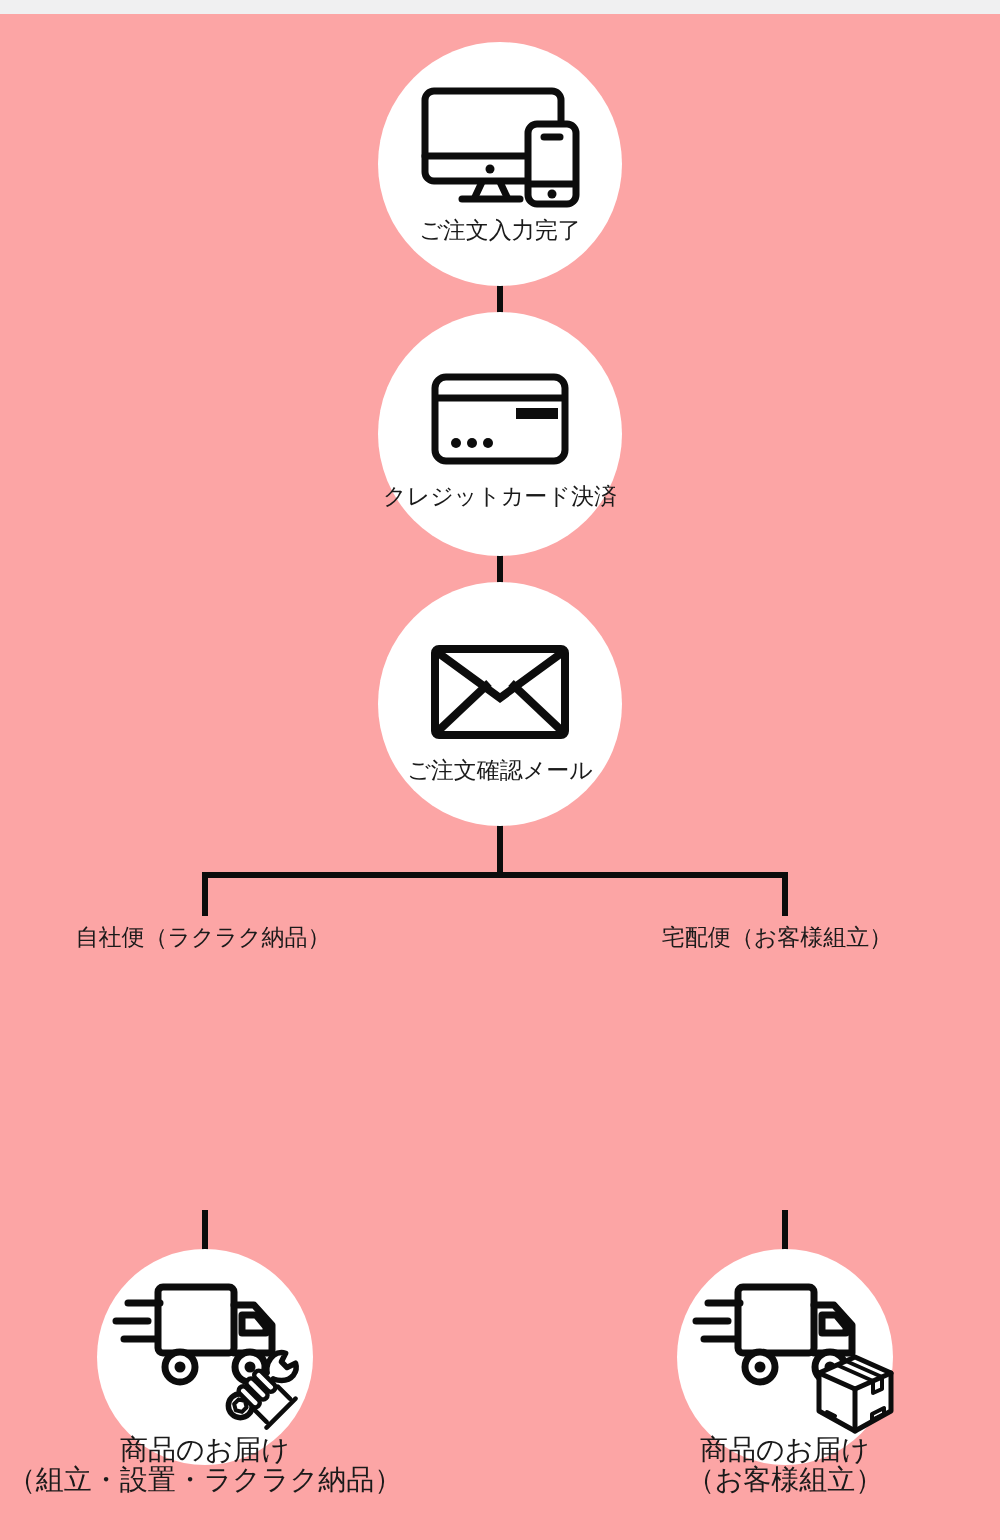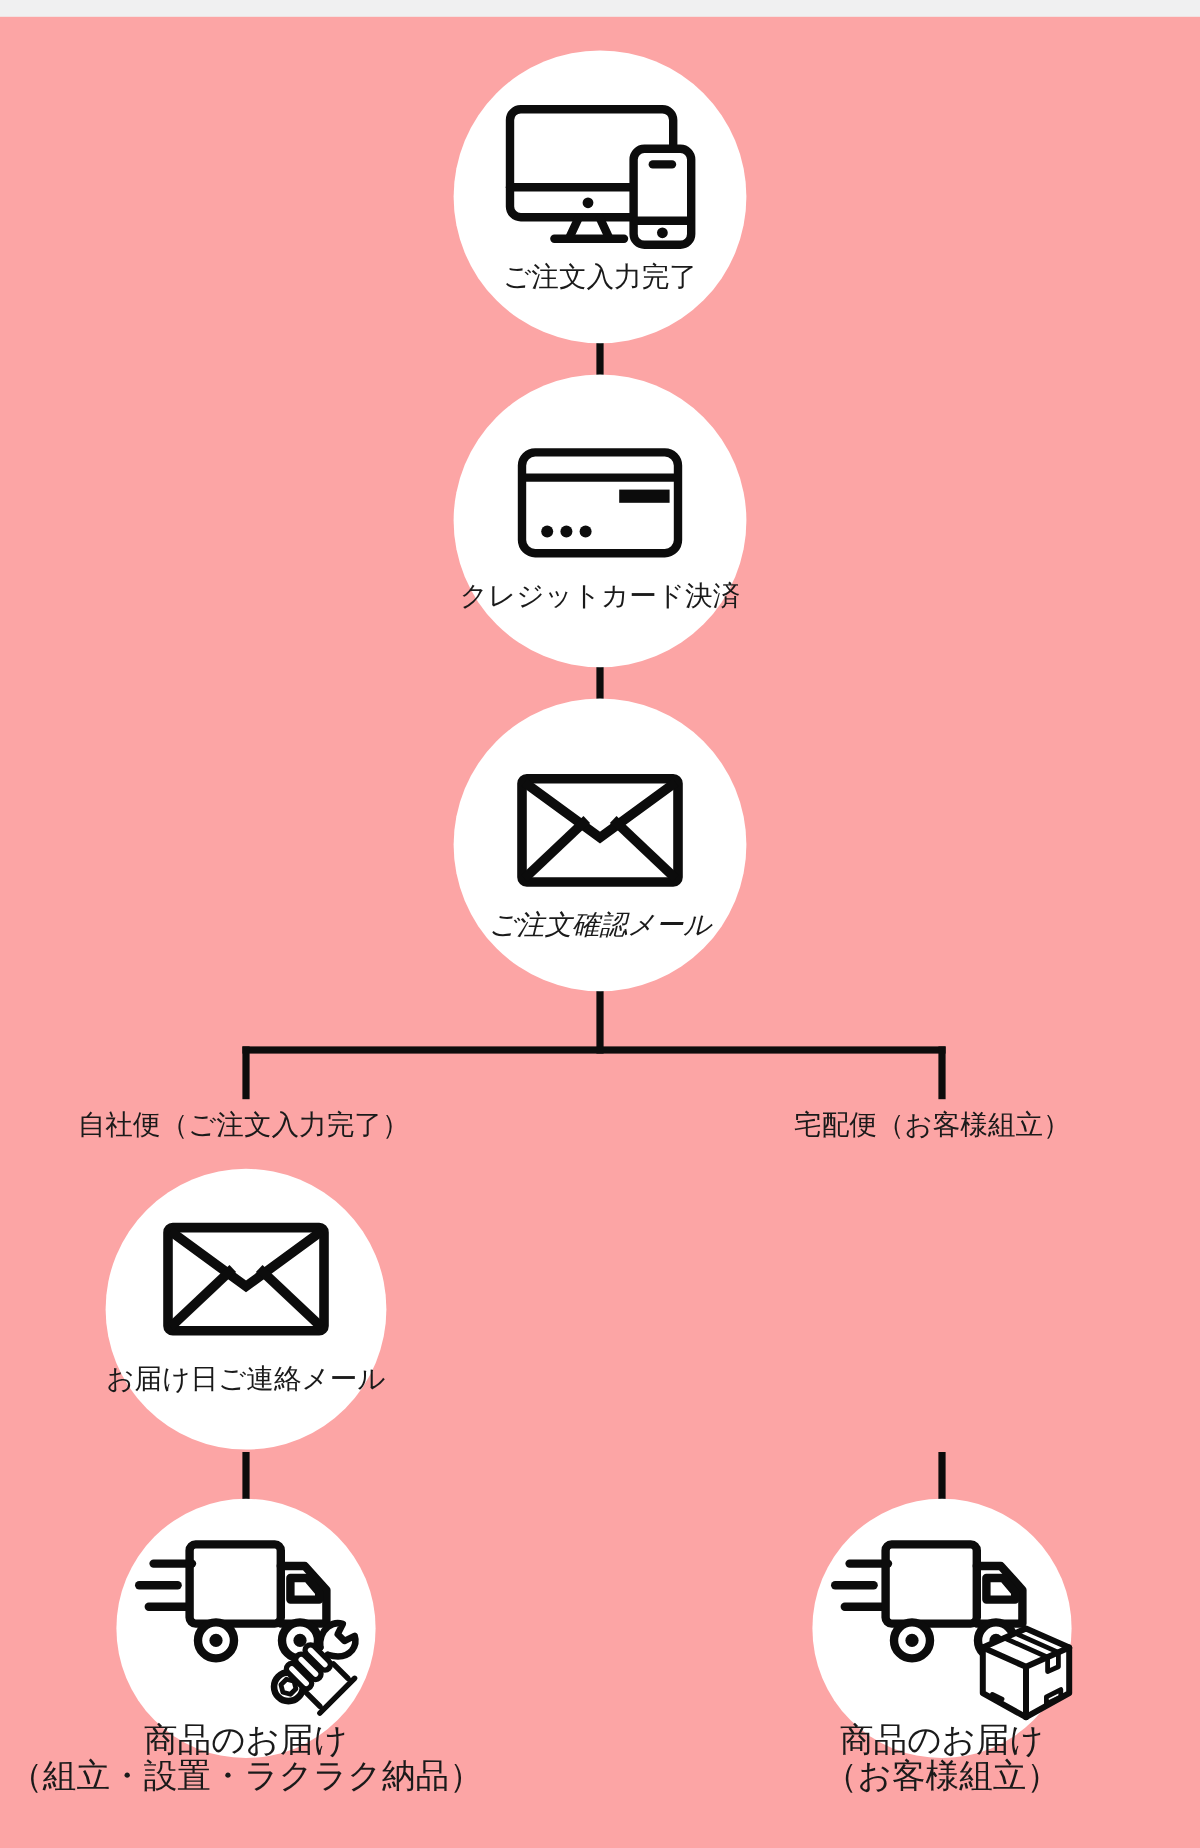--- a/index.html
+++ b/index.html
@@ -61,7 +61,7 @@
     <div class="caption" style="top:171px;">クレジットカード決済</div>
   </div>
 
-  <div class="circle c-big" style="left:378px;top:568px;font-style:italic;">
+  <div class="circle c-big" style="left:378px;top:568px;">
     <svg class="icon" style="left:52px;top:62px;" width="140" height="96" viewBox="0 0 140 96">
       <g fill="none" stroke="#0c0c0c" stroke-width="8">
         <rect x="5" y="5" width="130" height="86" rx="4"></rect>

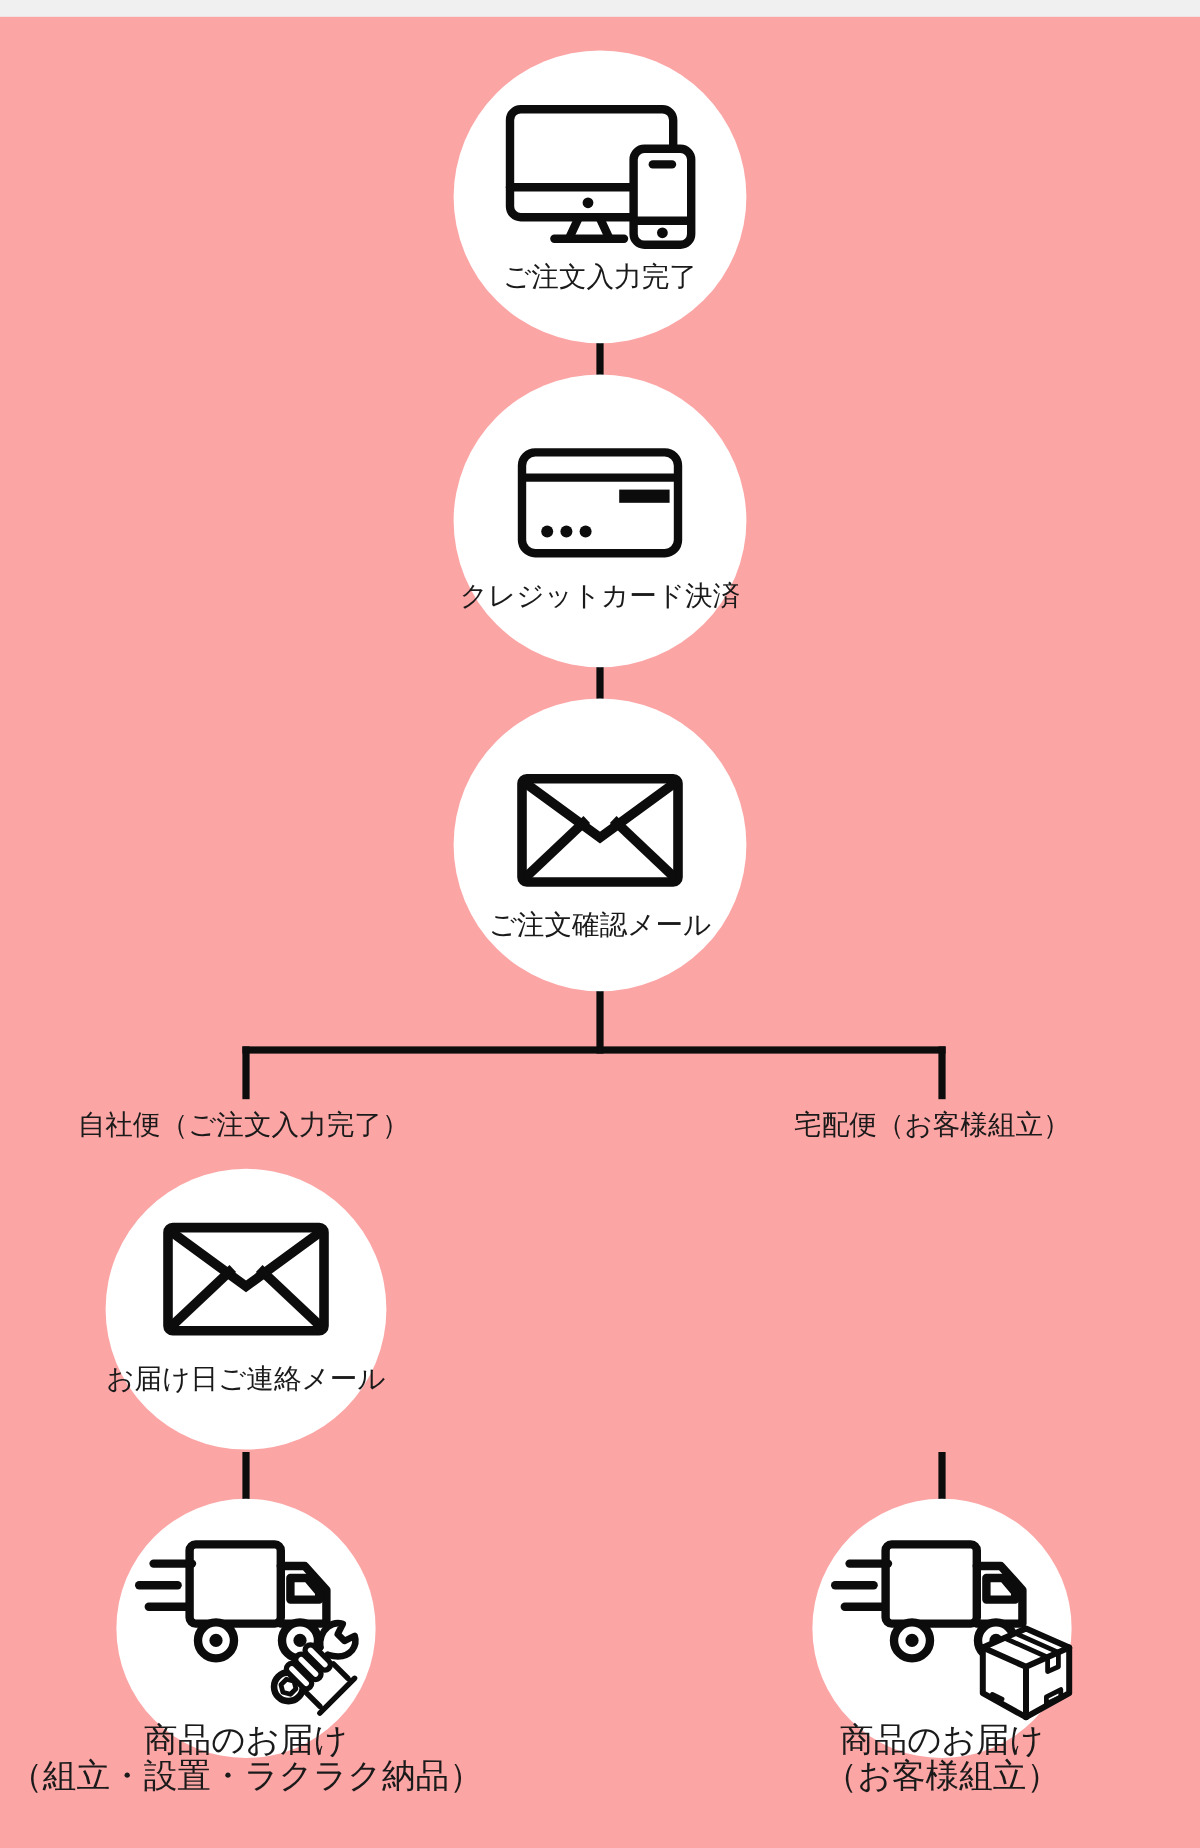--- a/index.html
+++ b/index.html
@@ -73,7 +73,7 @@
     <div class="caption" style="top:175px;">ご注文確認メール</div>
   </div>
 
-  <div class="branch-label" style="left:203px;top:910px;">自社便（ご注文入力完了）</div>
+  <div class="branch-label" style="left:203px;top:910px;">自社便（ラクラク納品）</div>
   <div class="branch-label" style="left:777px;top:910px;">宅配便（お客様組立）</div>
 
   <div class="circle c-mid" style="left:88px;top:960px;">

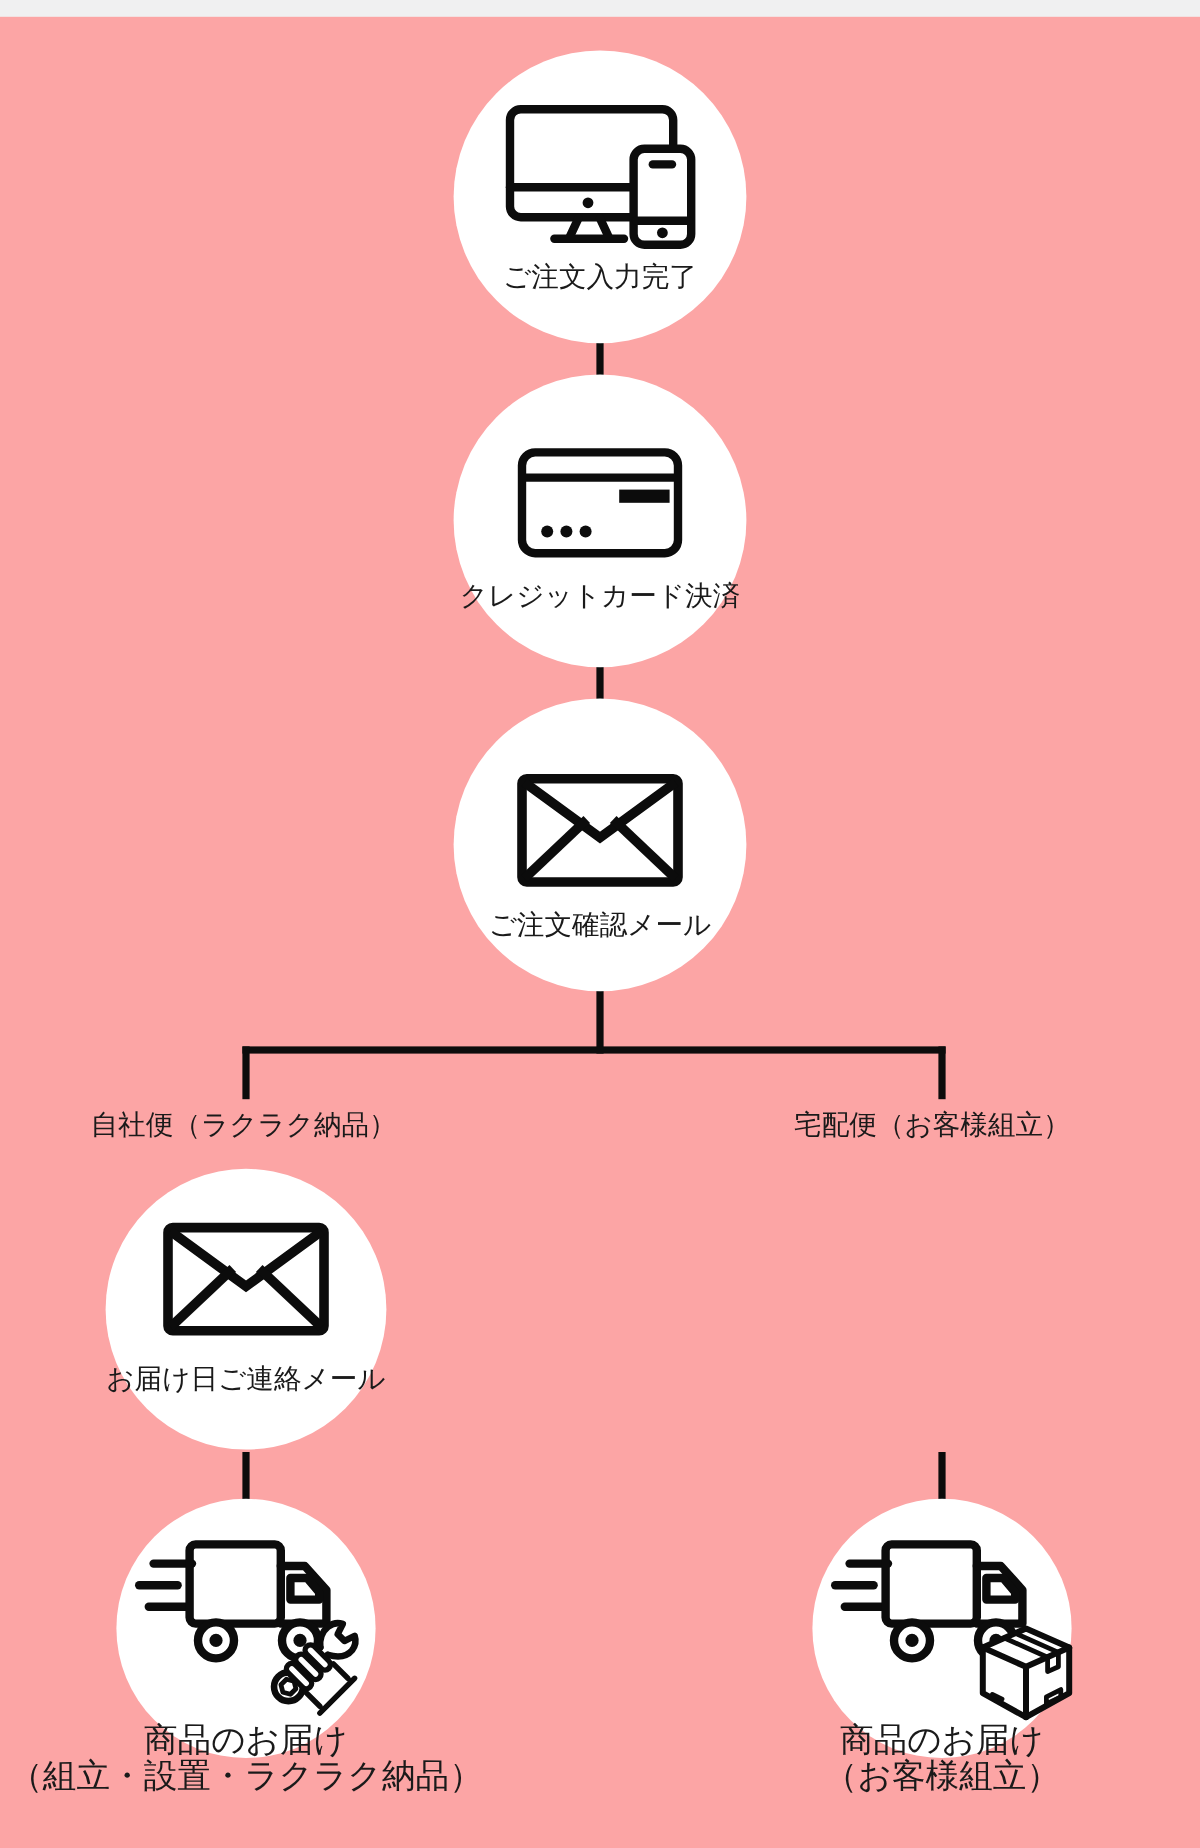--- a/index.html
+++ b/index.html
@@ -76,17 +76,6 @@
   <div class="branch-label" style="left:203px;top:910px;">自社便（ラクラク納品）</div>
   <div class="branch-label" style="left:777px;top:910px;">宅配便（お客様組立）</div>
 
-  <div class="circle c-mid" style="left:88px;top:960px;">
-    <svg class="icon" style="left:47px;top:44px;" width="140" height="96" viewBox="0 0 140 96">
-      <g fill="none" stroke="#0c0c0c" stroke-width="8">
-        <rect x="5" y="5" width="130" height="86" rx="4"></rect>
-        <path d="M7,8 L70,54 L133,8"></path>
-        <path d="M7,88 L59,39"></path>
-        <path d="M133,88 L81,39"></path>
-      </g>
-    </svg>
-    <div class="caption" style="top:162px;">お届け日ご連絡メール</div>
-  </div>
 
 
   <div class="circle c-small" style="left:97px;top:1235px;">

